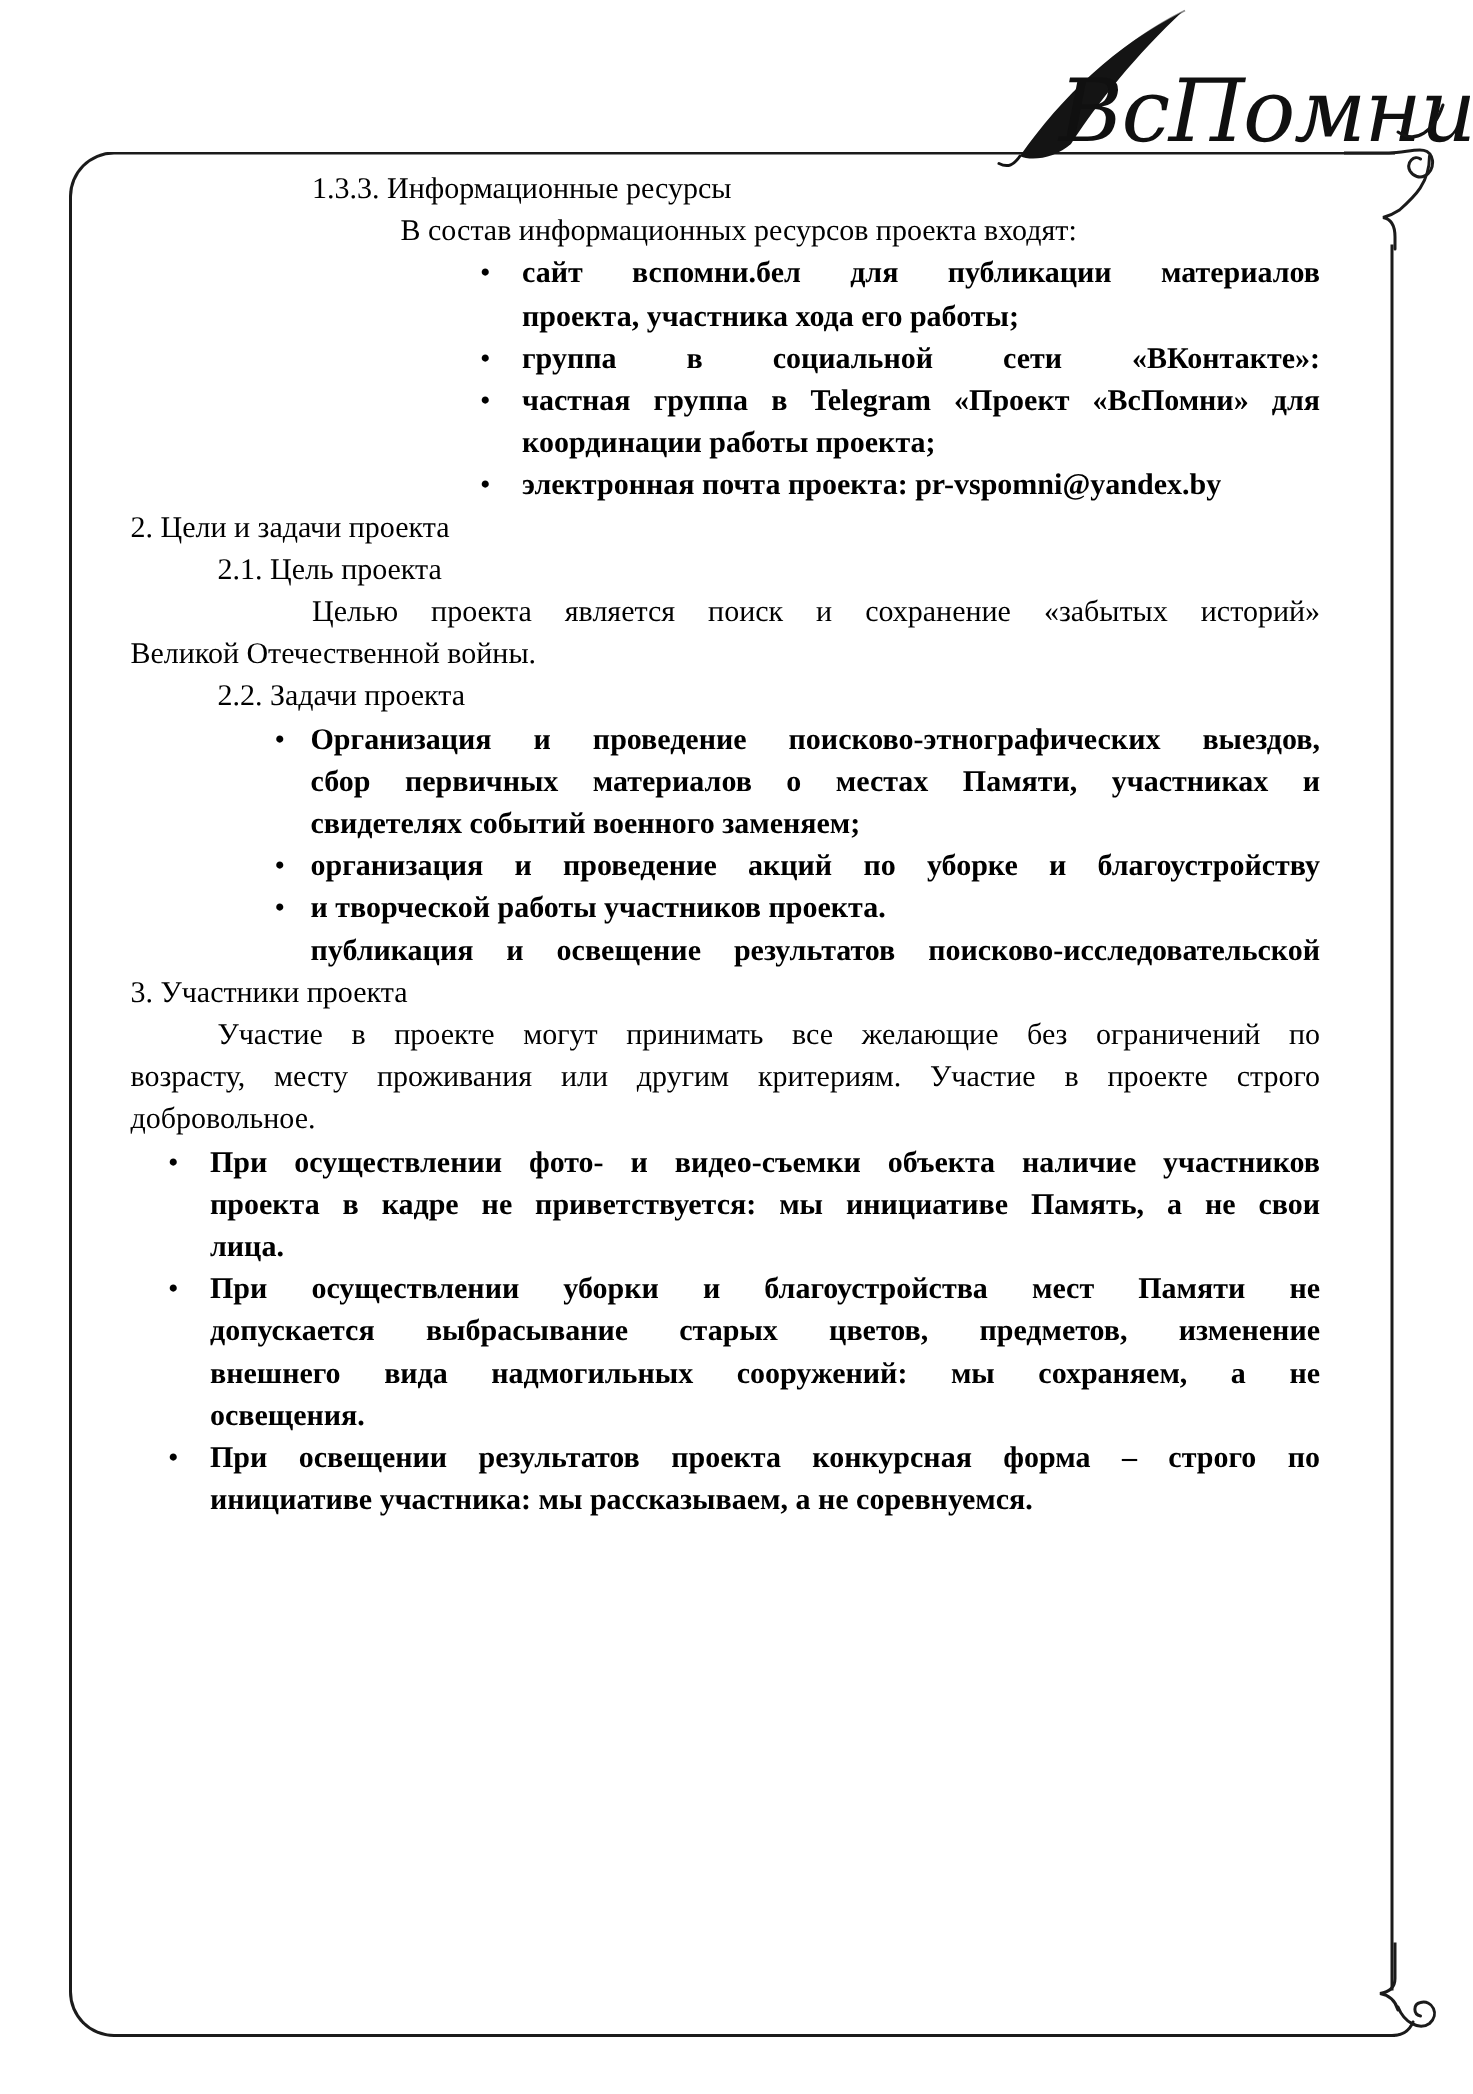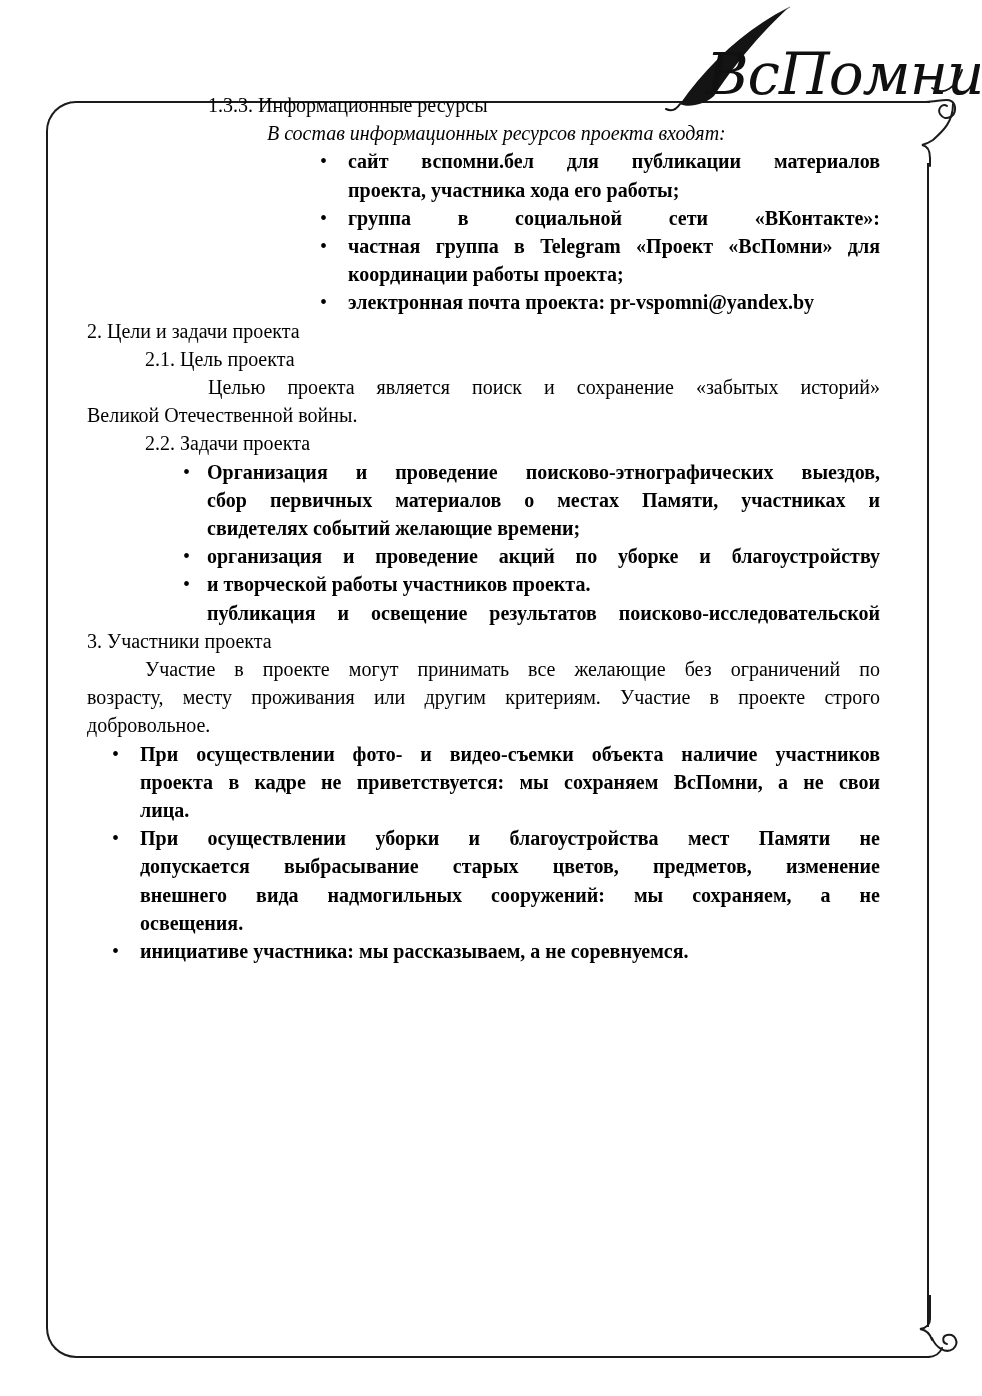--- a/index.html
+++ b/index.html
@@ -31,7 +31,7 @@
   .logo .swash{fill:none;stroke:#141414;stroke-width:2;stroke-linecap:round;}
   
   .doc{
-    position:absolute;left:87px;top:91px;width:793px;
+    position:absolute;left:87px;top:112px;width:793px;
     font-size:20px;line-height:28.2px;
   }
   .ln{text-align:left;}

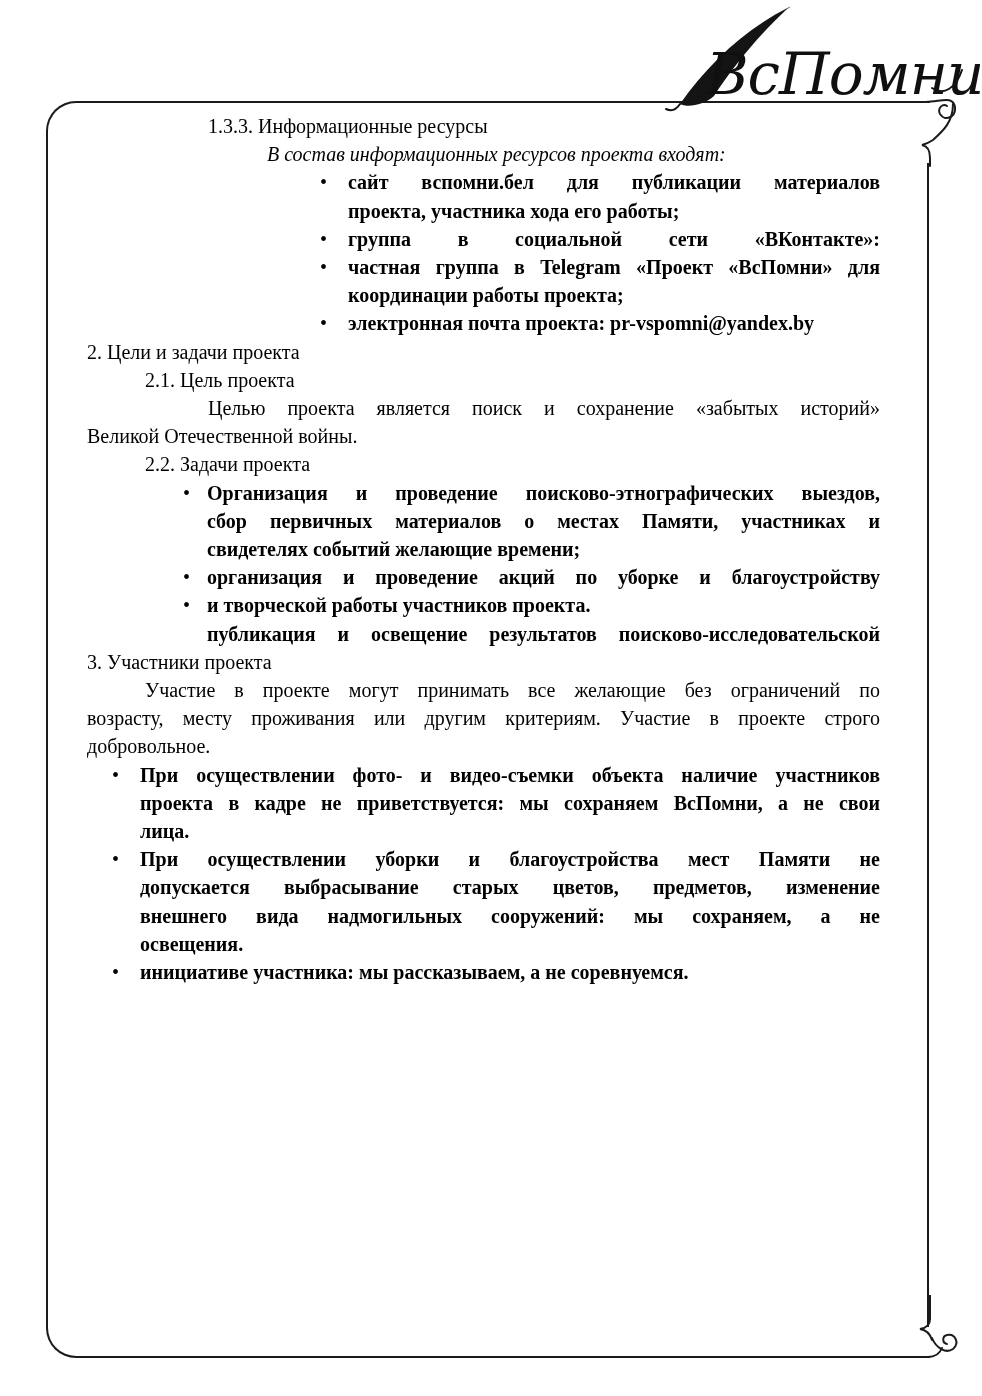--- a/index.html
+++ b/index.html
@@ -37,7 +37,7 @@
   .ln{text-align:left;}
   .ln.stretch{text-align:justify;text-align-last:justify;}
   .ind121{padding-left:121px;box-sizing:border-box;}
-  .ind180{padding-left:180px;box-sizing:border-box;font-style:italic;}
+  .ind180{padding-left:180px;box-sizing:border-box;}
   .ind58{padding-left:58px;box-sizing:border-box;}
   .bold{font-weight:normal;}
   .li{display:flex;align-items:flex-start;}

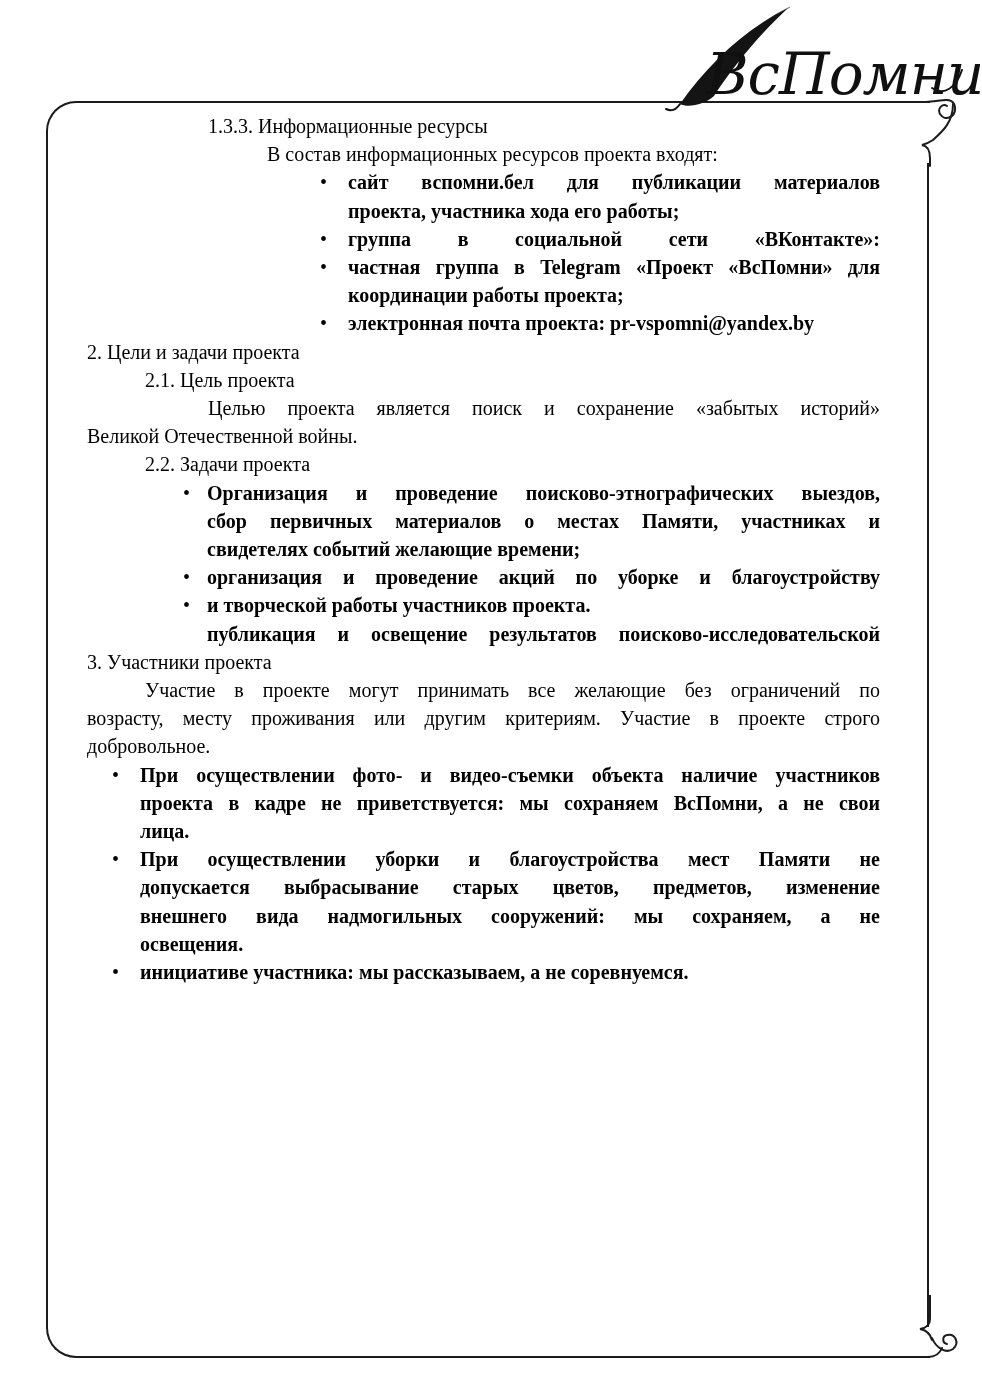--- a/index.html
+++ b/index.html
@@ -120,7 +120,7 @@
     <div class="btxt">
       <div class="ln stretch">Организация и проведение поисково-этнографических выездов,</div>
       <div class="ln stretch">сбор первичных материалов о местах Памяти, участниках и</div>
-      <div class="ln">свидетелях событий желающие времени;</div>
+      <div class="ln">свидетелях событий военного заменяем;</div>
     </div>
   </div>
   <div class="li li-task">

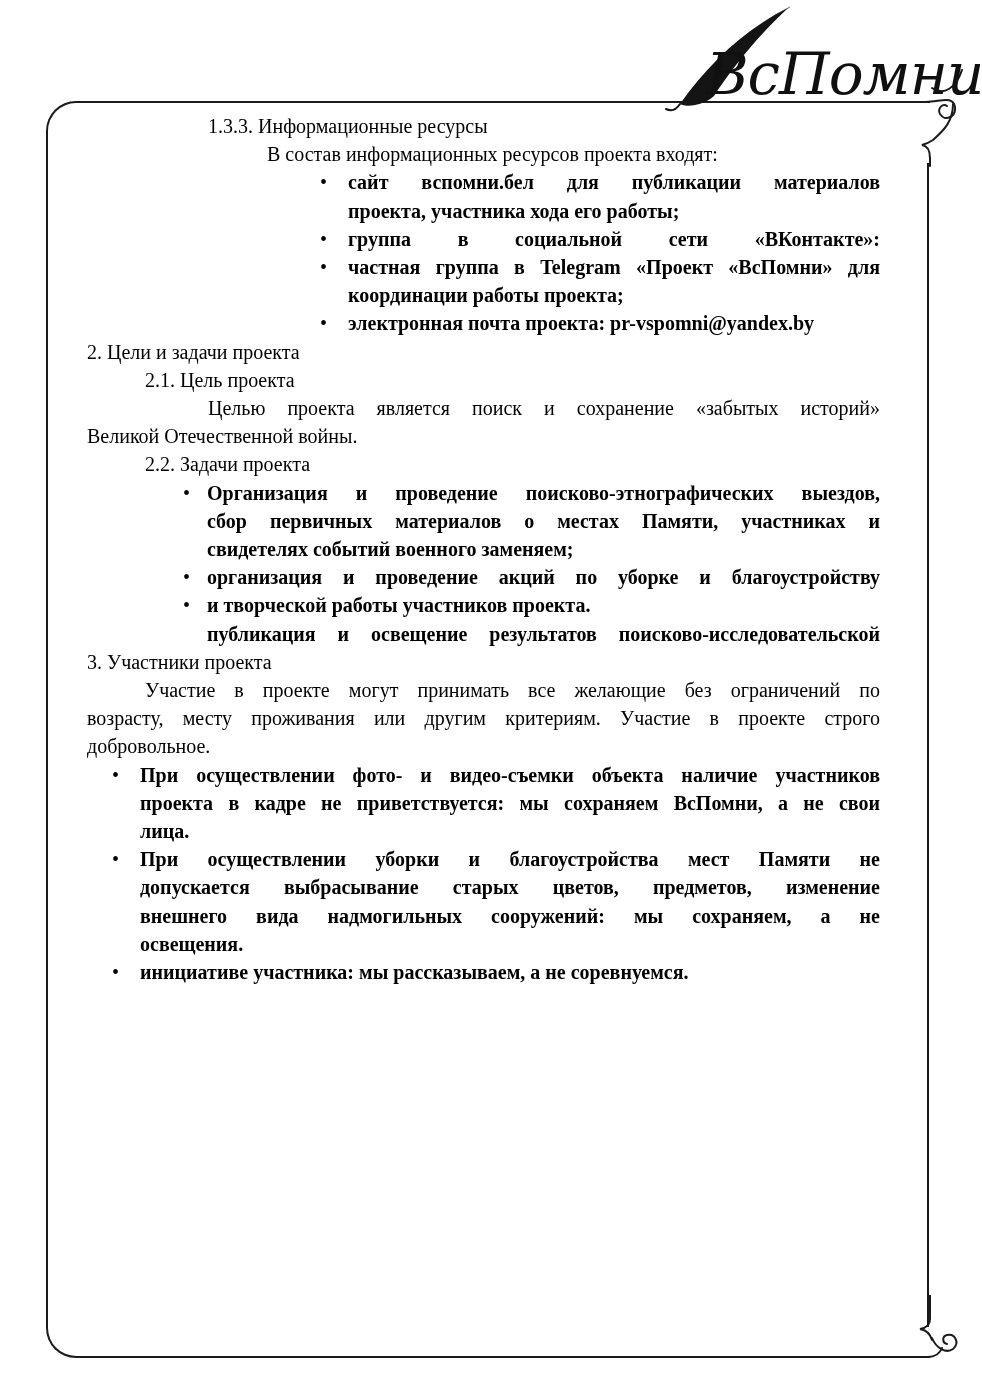--- a/index.html
+++ b/index.html
@@ -147,7 +147,7 @@
     <span class="marker">•</span>
     <div class="btxt">
       <div class="ln stretch">При осуществлении фото- и видео-съемки объекта наличие участников</div>
-      <div class="ln stretch">проекта в кадре не приветствуется: мы сохраняем ВсПомни, а не свои</div>
+      <div class="ln stretch">проекта в кадре не приветствуется: мы инициативе Память, а не свои</div>
       <div class="ln">лица.</div>
     </div>
   </div>

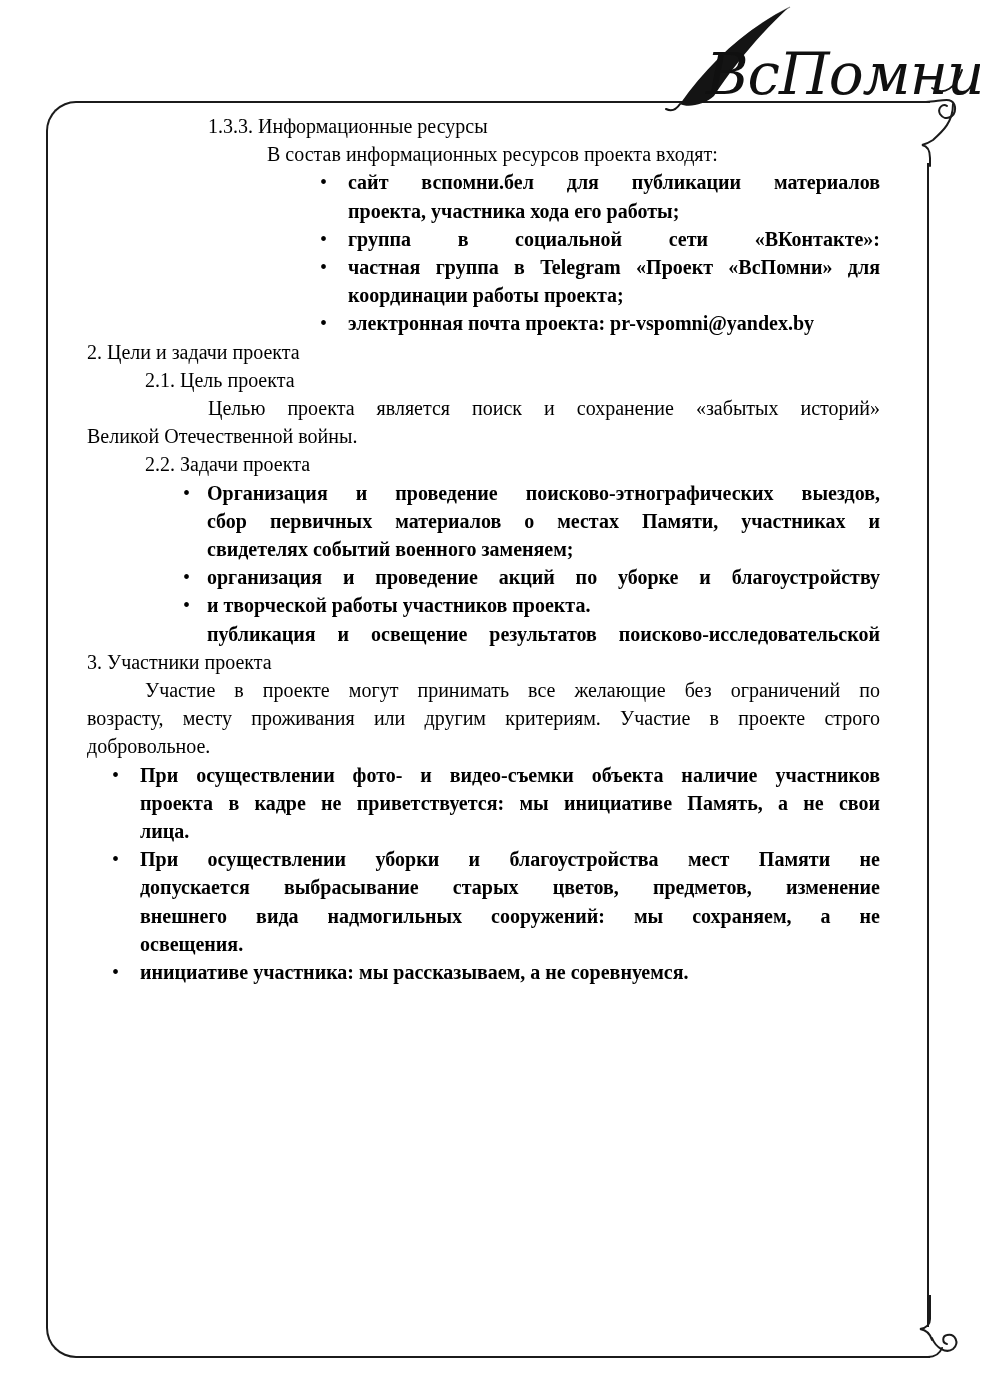--- a/index.html
+++ b/index.html
@@ -163,6 +163,7 @@
   <div class="li li-prin">
     <span class="marker">•</span>
     <div class="btxt">
+      <div class="ln stretch">При освещении результатов проекта конкурсная форма – строго по</div>
       <div class="ln">инициативе участника: мы рассказываем, а не соревнуемся.</div>
     </div>
   </div>

